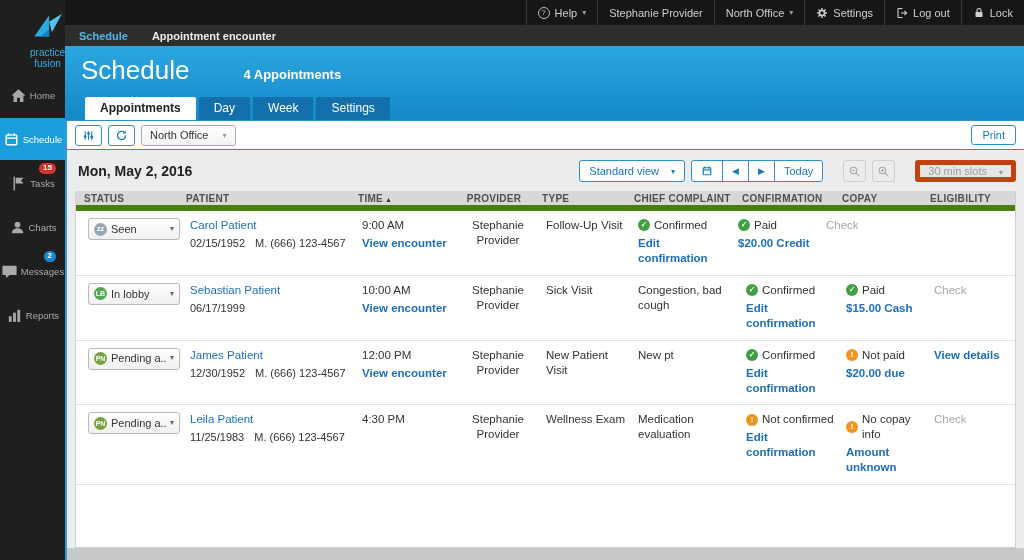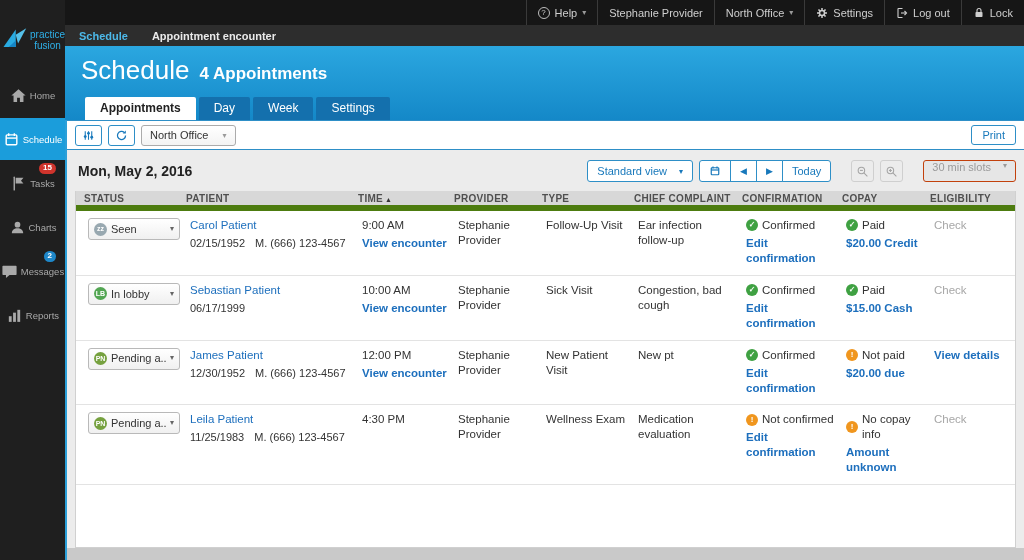--- a/index.html
+++ b/index.html
@@ -11,7 +11,7 @@
 
   
   .sidebar { position:absolute; left:0; top:0; width:65px; height:560px; background:#1f1f1f; z-index:5; }
-  .logo { height:74px; display:flex; align-items:center; justify-content:center; gap:2px; padding-top:6px; }
+  .logo { height:74px; display:flex; flex-direction:column; align-items:flex-end; justify-content:center; gap:2px; padding-top:6px; }
   .logo-text { color:#2fb0e8; font-size:10px; line-height:1.1; text-align:center; }
   .side-item { position:relative; height:42px; margin-bottom:2px; display:flex; flex-direction:row; align-items:center; justify-content:center; gap:3px; color:#a9a9a9; font-size:9.5px; cursor:pointer; }
   .side-item svg { width:17px; height:17px; }

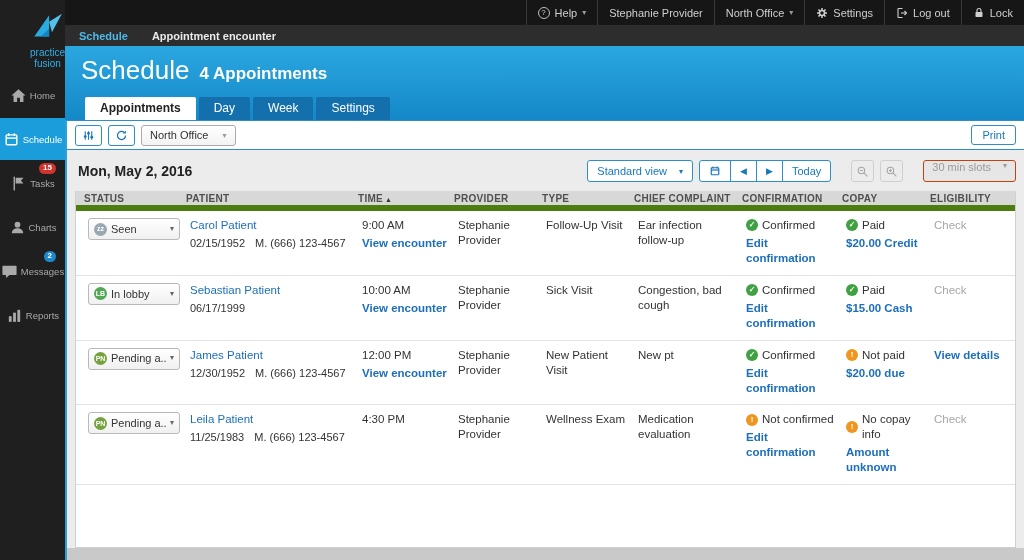--- a/index.html
+++ b/index.html
@@ -36,7 +36,7 @@
   .bluehead { height:74px; background:linear-gradient(180deg,#2ba7e0,#1488c8); position:relative; padding-left:16px; flex:0 0 auto; }
   .title-row { padding-top:9px; display:flex; align-items:baseline; gap:10px; color:#fff; }
   .title-row h1 { font-size:26px; font-weight:normal; }
-  .appt-count { font-size:17px; font-weight:bold; }
+  .appt-count { font-size:13px; font-weight:bold;margin-left:44px; }
   .tabs { position:absolute; bottom:0; left:20px; display:flex; gap:3px; }
   .tab { height:23px; line-height:23px; padding:0 15px; font-size:12px; border-radius:2px 2px 0 0; cursor:pointer; }
   .tab.active { background:#fff; color:#222; font-weight:bold; }

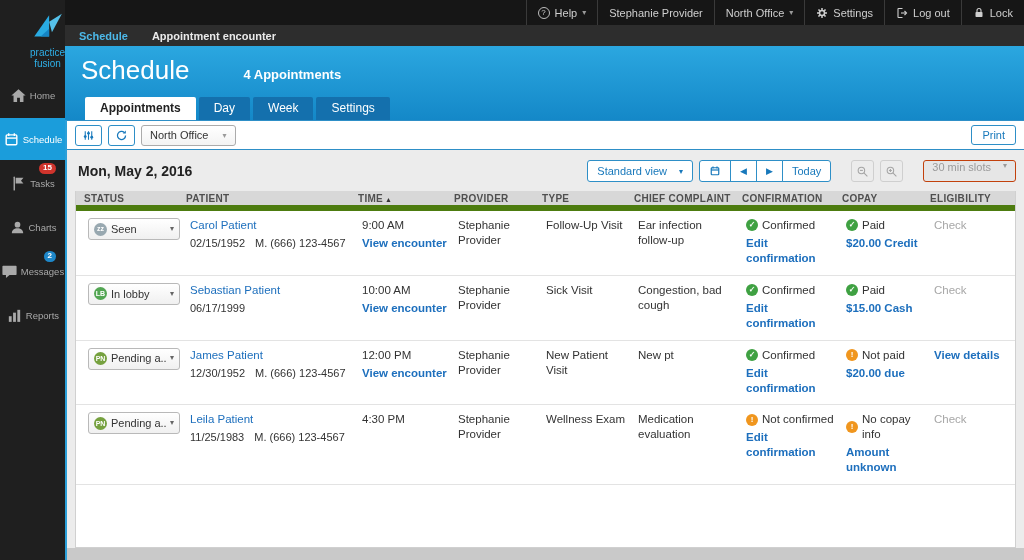--- a/index.html
+++ b/index.html
@@ -65,7 +65,7 @@
   .arrow-glyph { font-size:9px; }
   .zoom-btn { width:23px; height:22px; background:transparent; border:1px solid #cfcfcf; border-radius:3px; color:#a5a5a5; display:flex; align-items:center; justify-content:center; cursor:pointer; }
   .zoom-btn svg { width:13px; height:13px; }
-  .dd-gray { height:22px; border:1px solid #c2410c; border-radius:3px; background:#e6e6e6; color:#9b9b9b; font-size:11px; display:flex; align-items:flex-start; gap:12px; padding:0 8px; cursor:default; }
+  .dd-gray { height:22px; border:5px solid #c2410c; border-radius:3px; background:#e6e6e6; color:#9b9b9b; font-size:11px; display:flex; align-items:flex-end; gap:12px; padding:0 8px; cursor:default; }
   .gap8 { width:8px; }
 
   

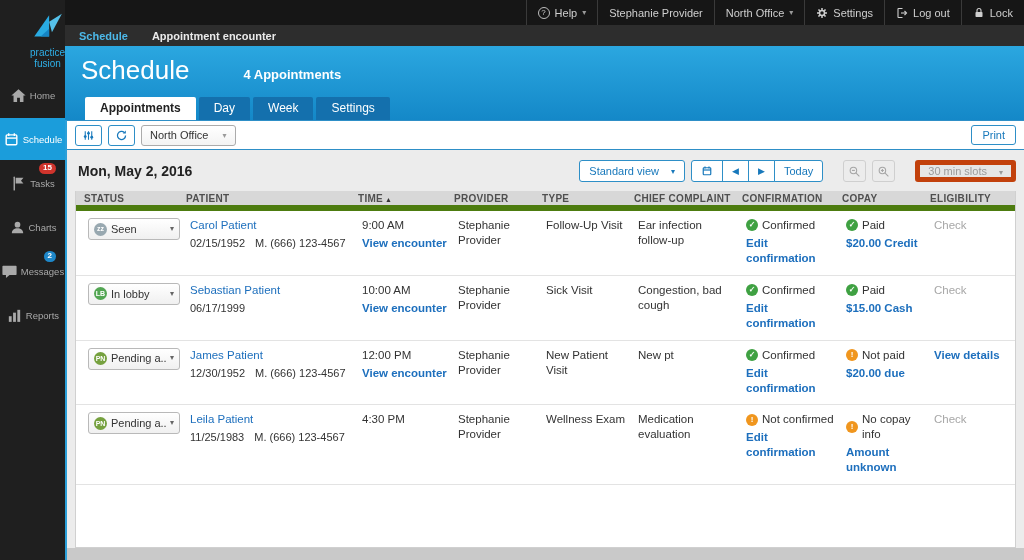--- a/index.html
+++ b/index.html
@@ -75,7 +75,7 @@
   .c-status { width:110px; padding-left:8px; }
   .c-patient { width:172px; }
   .c-time { width:96px; }
-  .c-provider { width:88px; }
+  .c-provider { width:88px;text-align:center; }
   .c-type { width:92px; }
   .c-complaint { width:108px; }
   .c-conf { width:100px; }

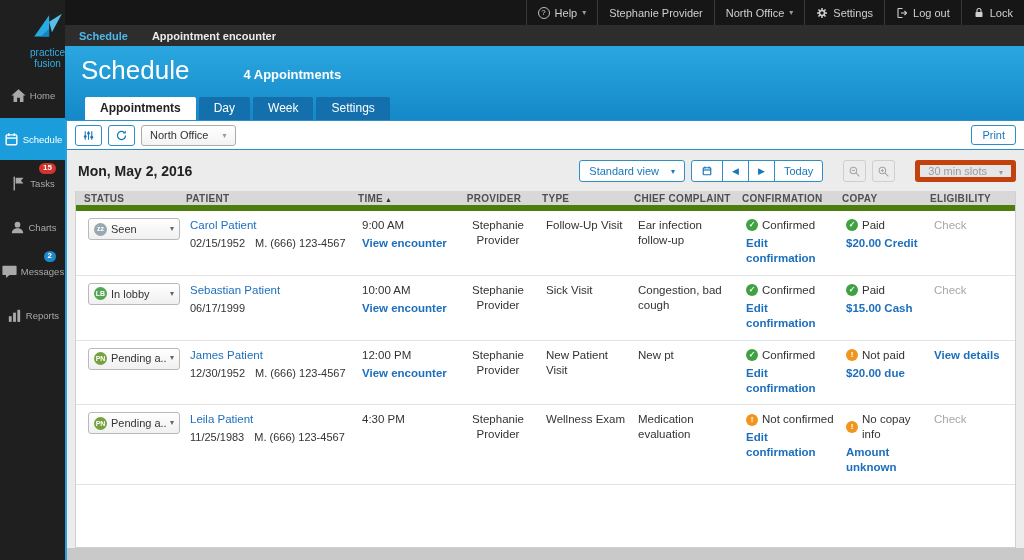--- a/index.html
+++ b/index.html
@@ -343,7 +343,6 @@
             </div>
             <div class="cell c-provider">Stephanie Provider</div>
             <div class="cell c-type">Follow-Up Visit</div>
-            <div class="cell c-complaint">Ear infection follow-up</div>
             <div class="cell c-conf">
               <div class="statline">
                   <span class="ic ok"></span>

